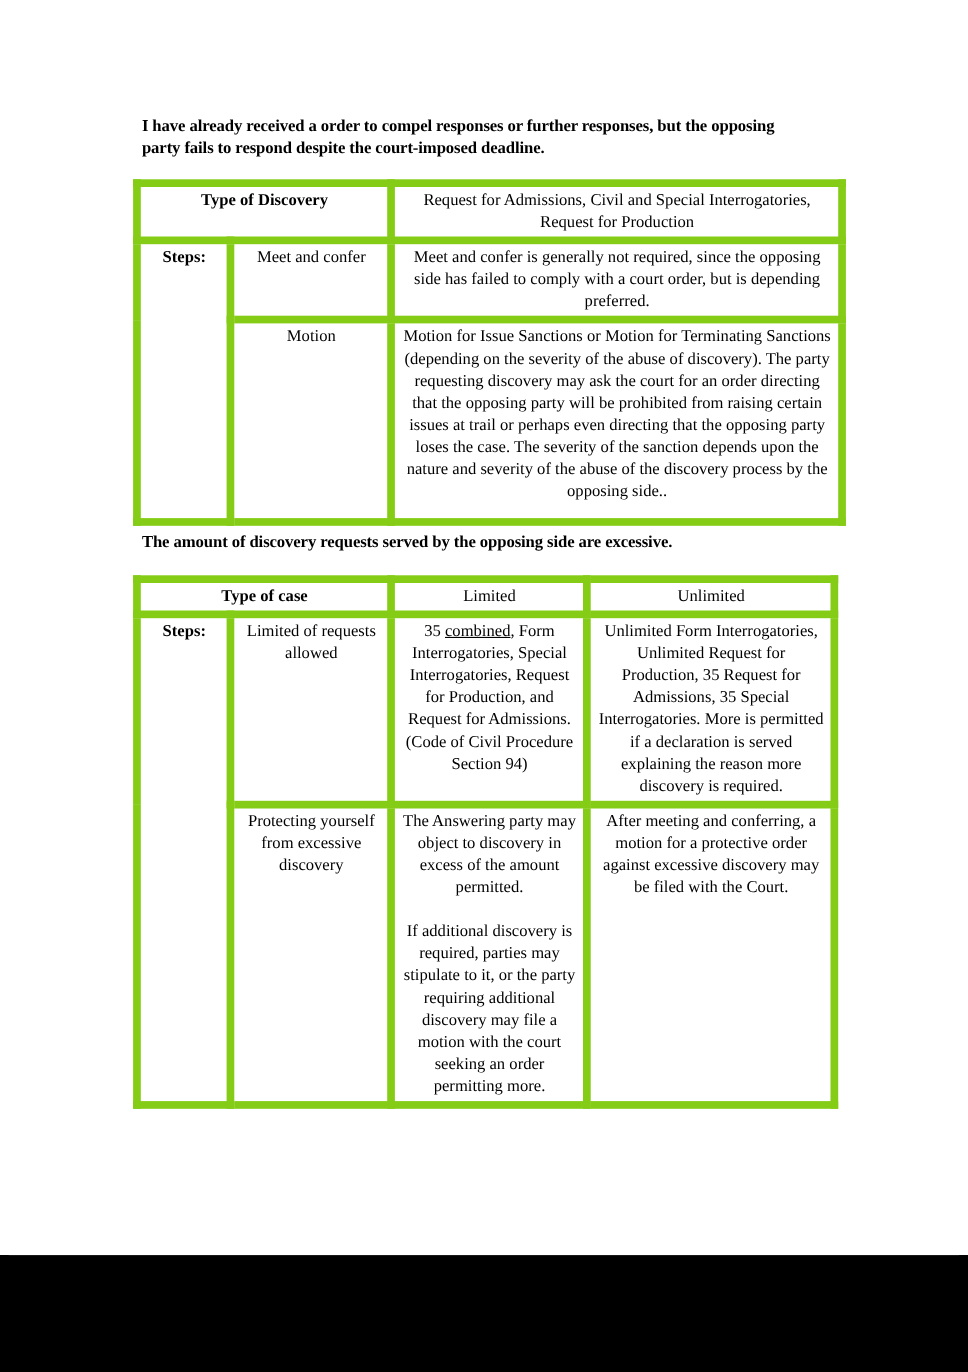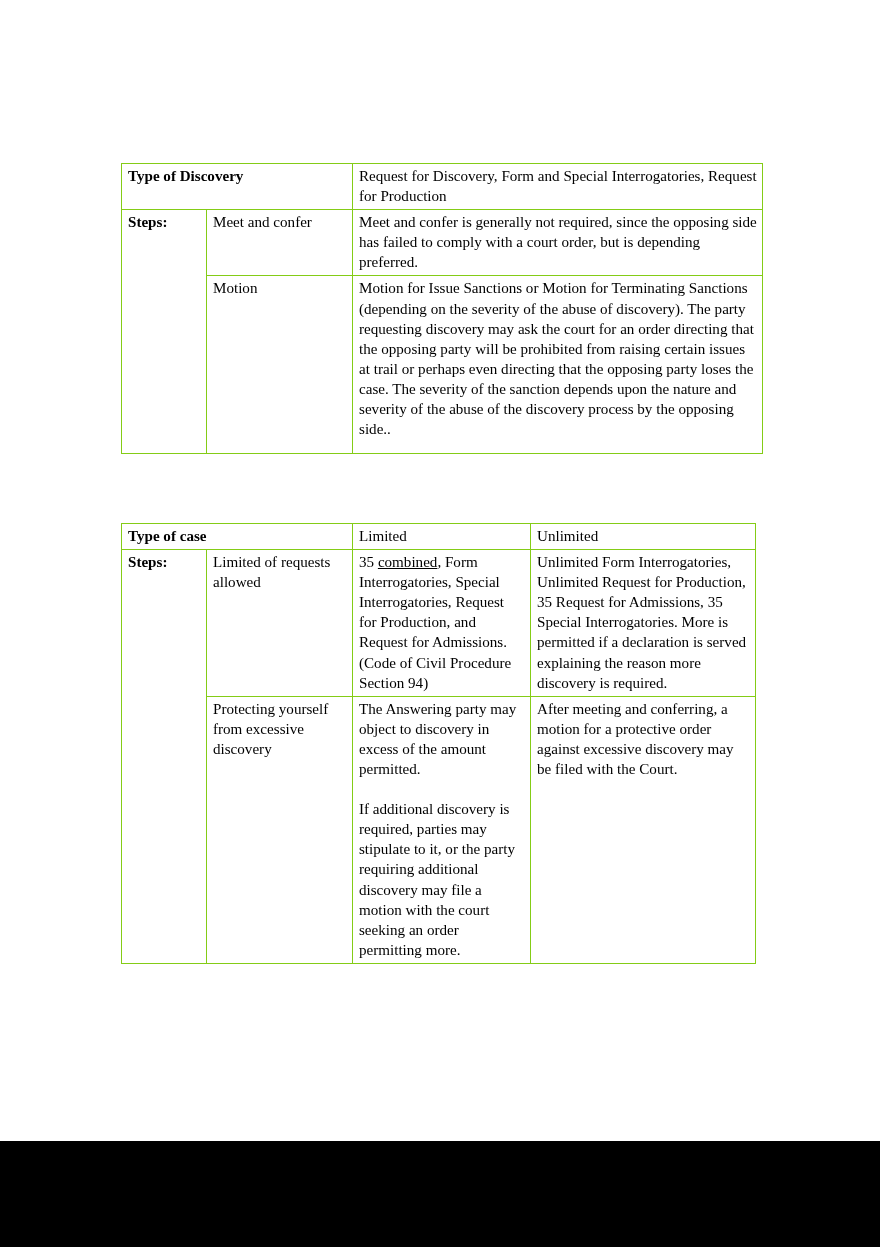--- a/index.html
+++ b/index.html
@@ -125,6 +125,7 @@
 
 <div class="page">
 
+  <div class="section-heading" id="heading-1">I have already received a order to compel responses or further responses, but the opposing party fails to respond despite the court-imposed deadline.</div>
 
   <table class="doc-table" id="table-1">
     <colgroup>

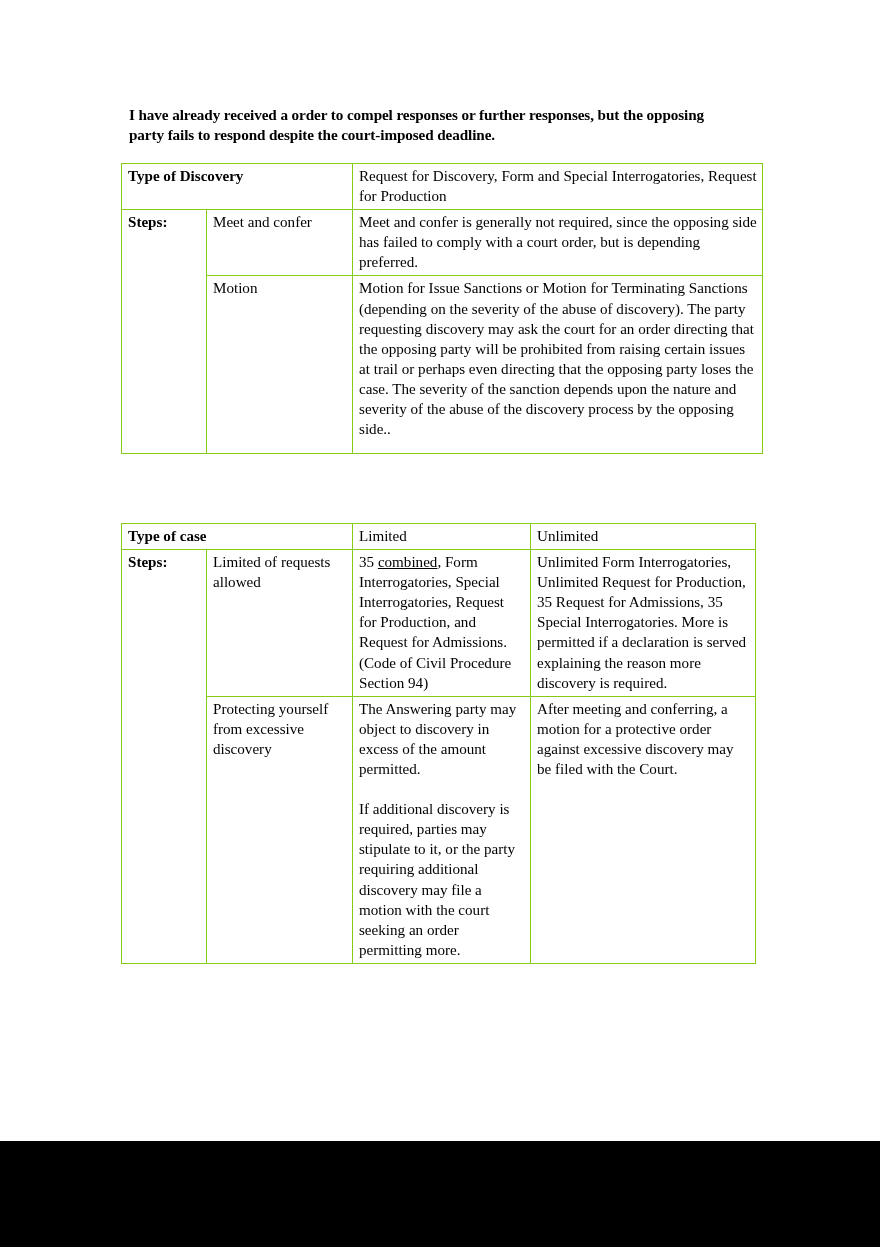--- a/index.html
+++ b/index.html
@@ -45,9 +45,10 @@
     line-height: 20.1px;
   }
   table.doc-table td {
-    border: 1px solid #84cc16;
+    border: 7px solid #84cc16;
     vertical-align: top;
     padding: 2px 5px 3px 6px;
+    text-align: center;
   }
   table.doc-table td.bold {
     font-weight: bold;

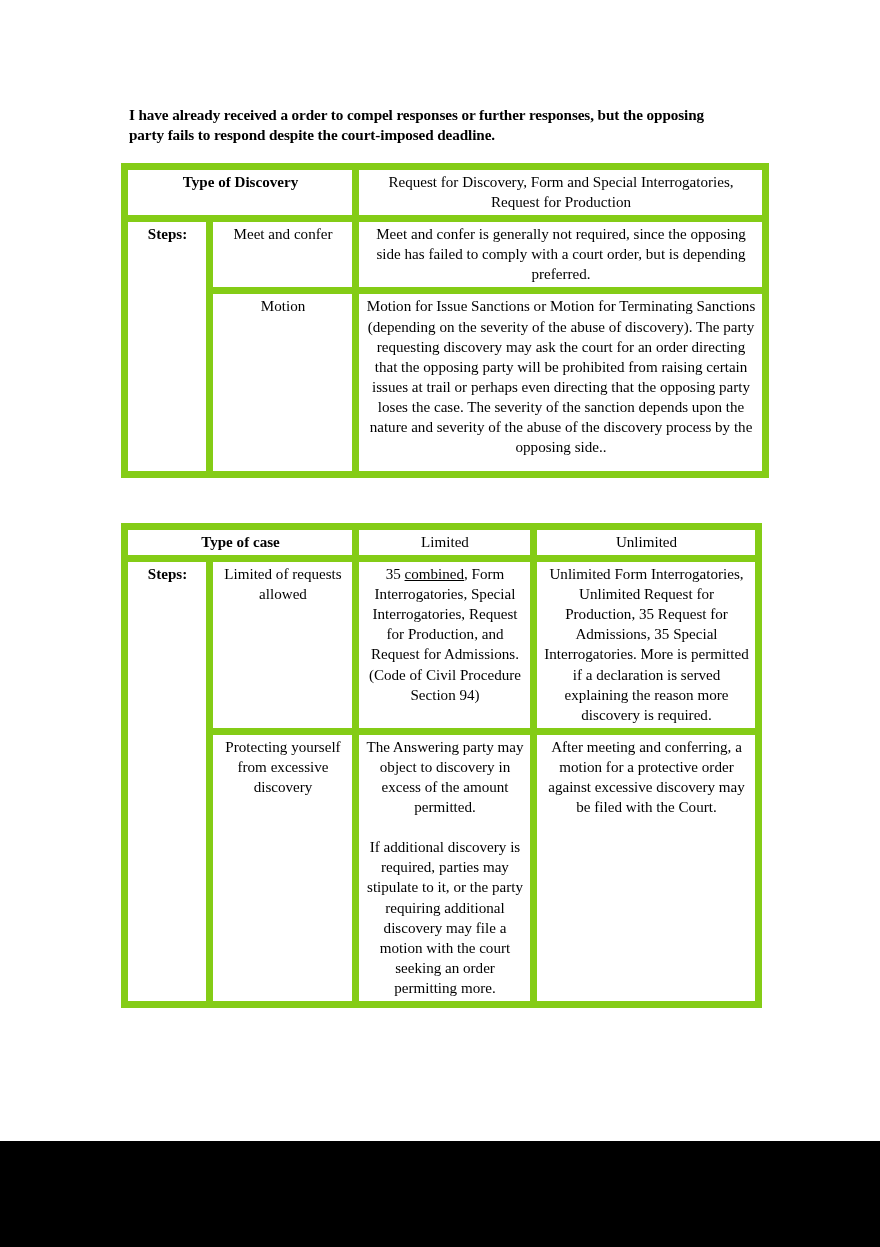--- a/index.html
+++ b/index.html
@@ -137,7 +137,7 @@
     <tbody>
       <tr>
         <td class="bold" colspan="2">Type of Discovery</td>
-        <td>Request for Discovery, Form and Special Interrogatories, Request for Production</td>
+        <td>Request for Admissions, Civil and Special Interrogatories, Request for Production</td>
       </tr>
       <tr>
         <td class="bold" rowspan="2">Steps:</td>

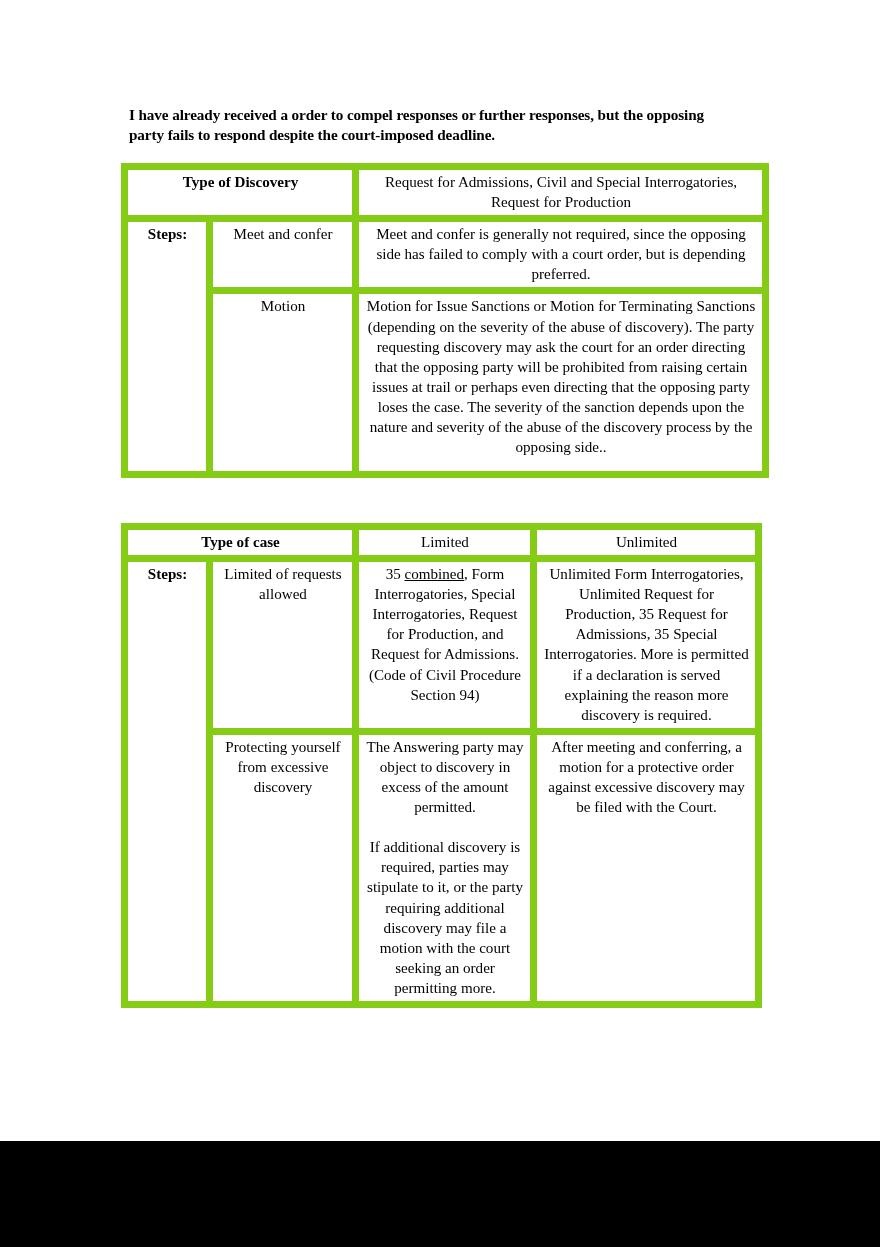--- a/index.html
+++ b/index.html
@@ -151,6 +151,7 @@
     </tbody>
   </table>
 
+  <div class="section-heading" id="heading-2">The amount of discovery requests served by the opposing side are excessive.</div>
 
   <table class="doc-table" id="table-2">
     <colgroup>

